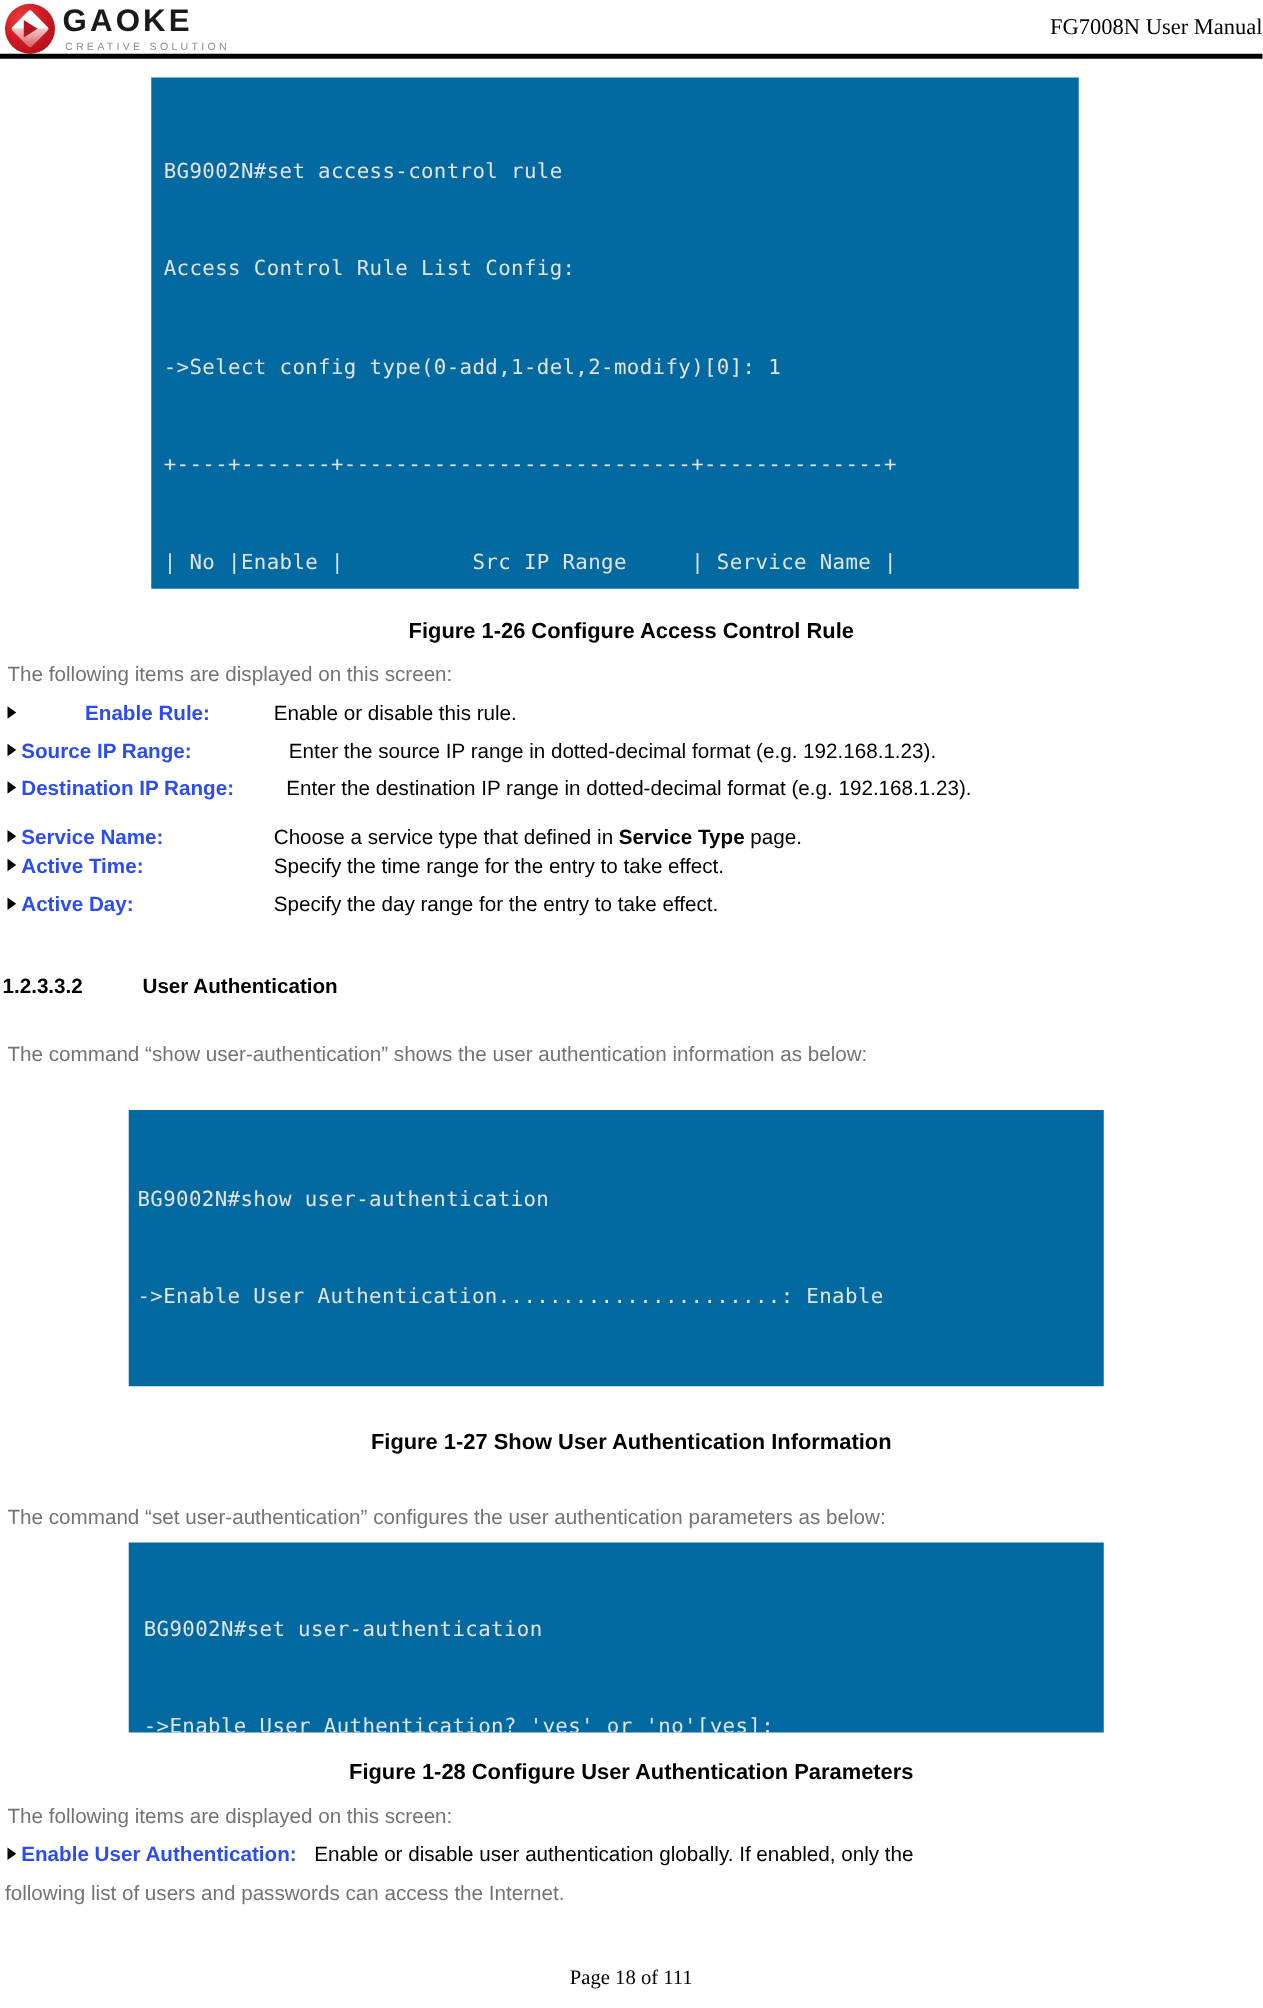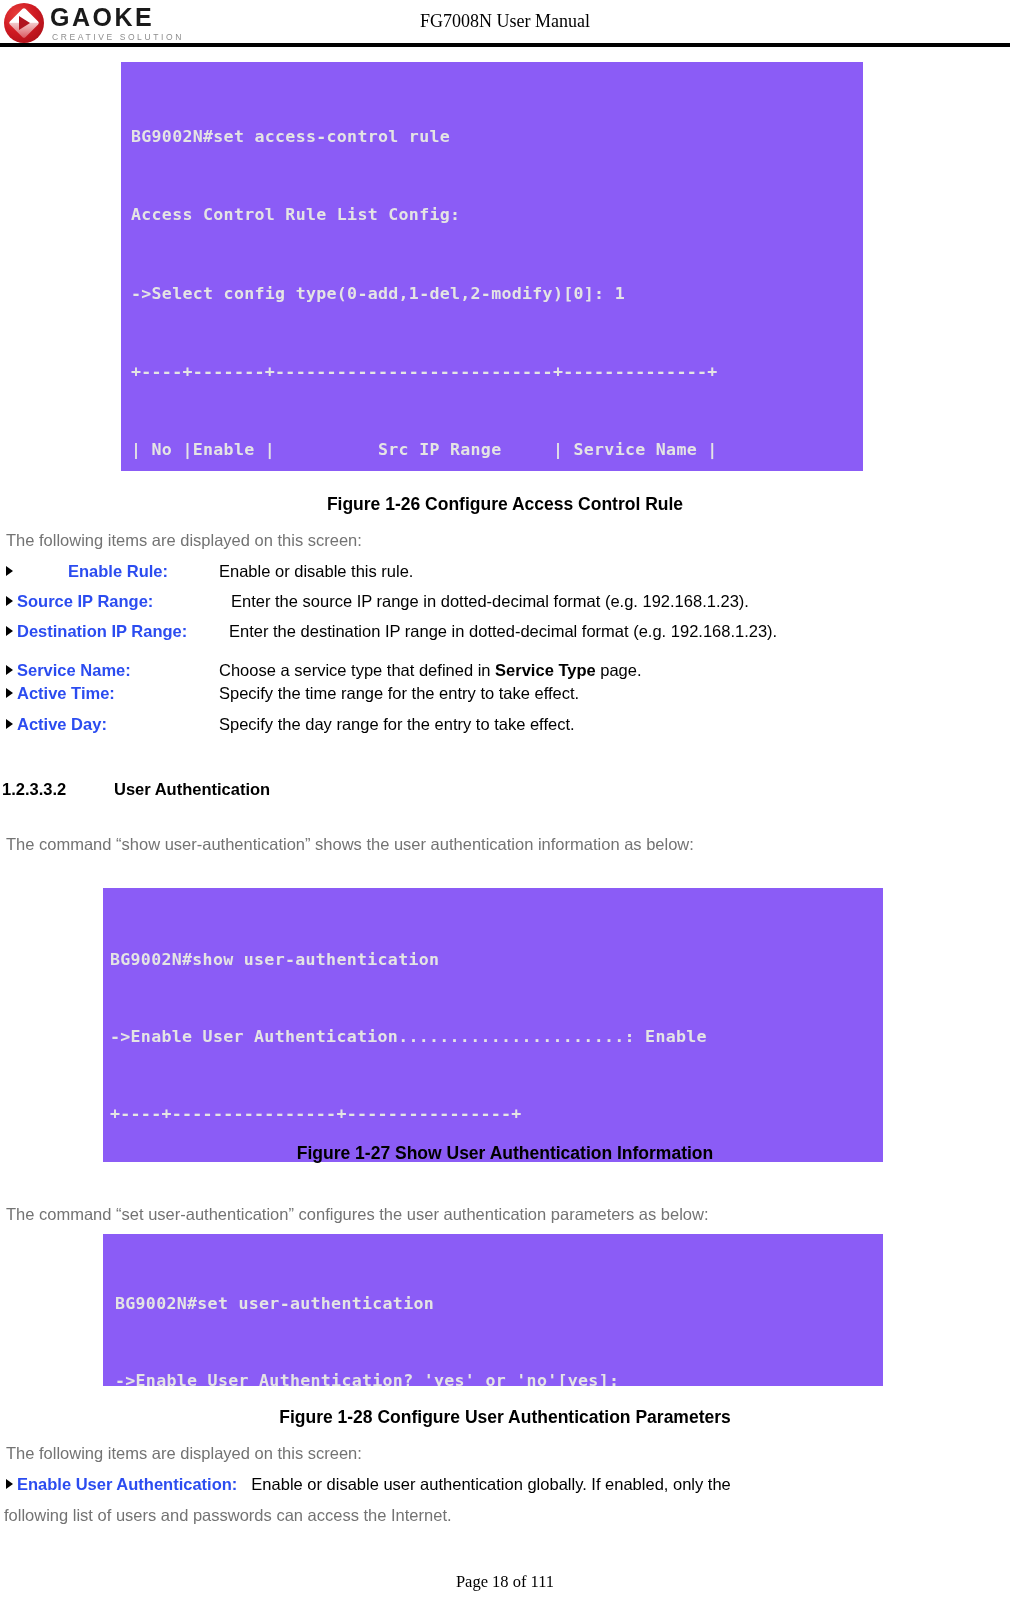--- a/index.html
+++ b/index.html
@@ -86,7 +86,7 @@
     left: 0;
     top: 11px;
     width: 1010px;
-    text-align: center;
+    text-align: right;
     font-family: "Liberation Serif", serif;
     font-size: 18px;
     color: #000;

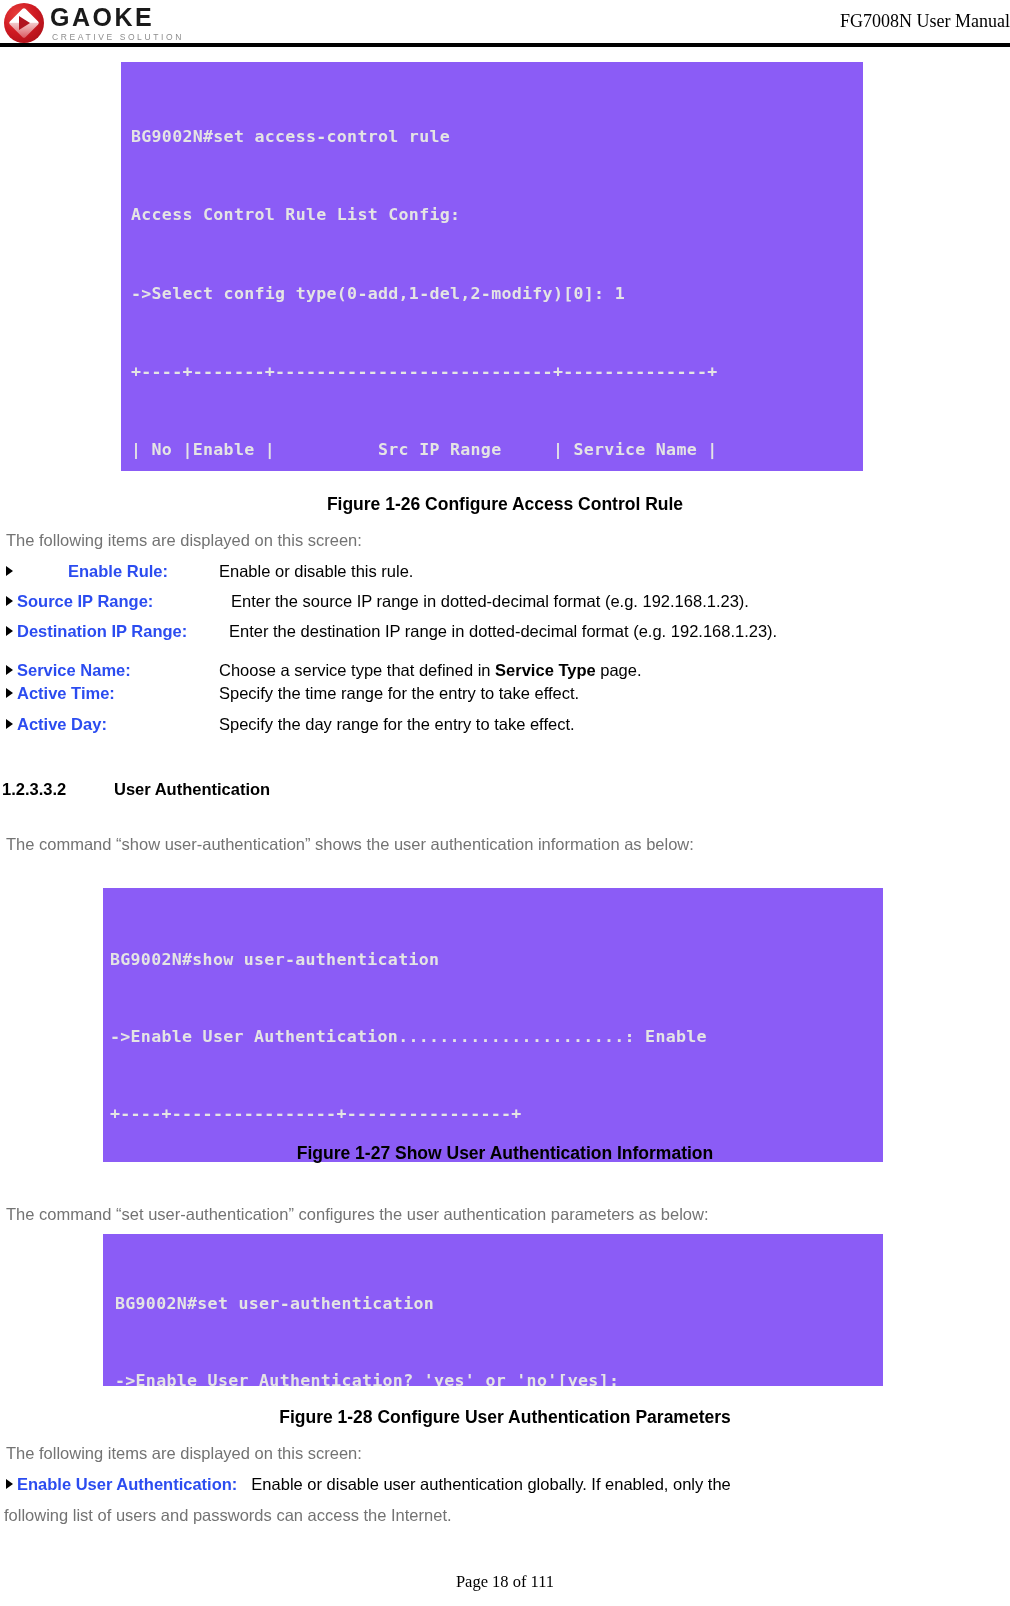--- a/index.html
+++ b/index.html
@@ -102,10 +102,10 @@
 
   
   .term {
-    background: #8b5cf6;
+    background: #0369a1;
     color: #e4e4e4;
     font-family: "DejaVu Sans Mono", "Liberation Mono", monospace;
-    font-weight: bold;
+    font-weight: normal;
     white-space: pre;
     overflow: hidden;
     box-sizing: border-box;

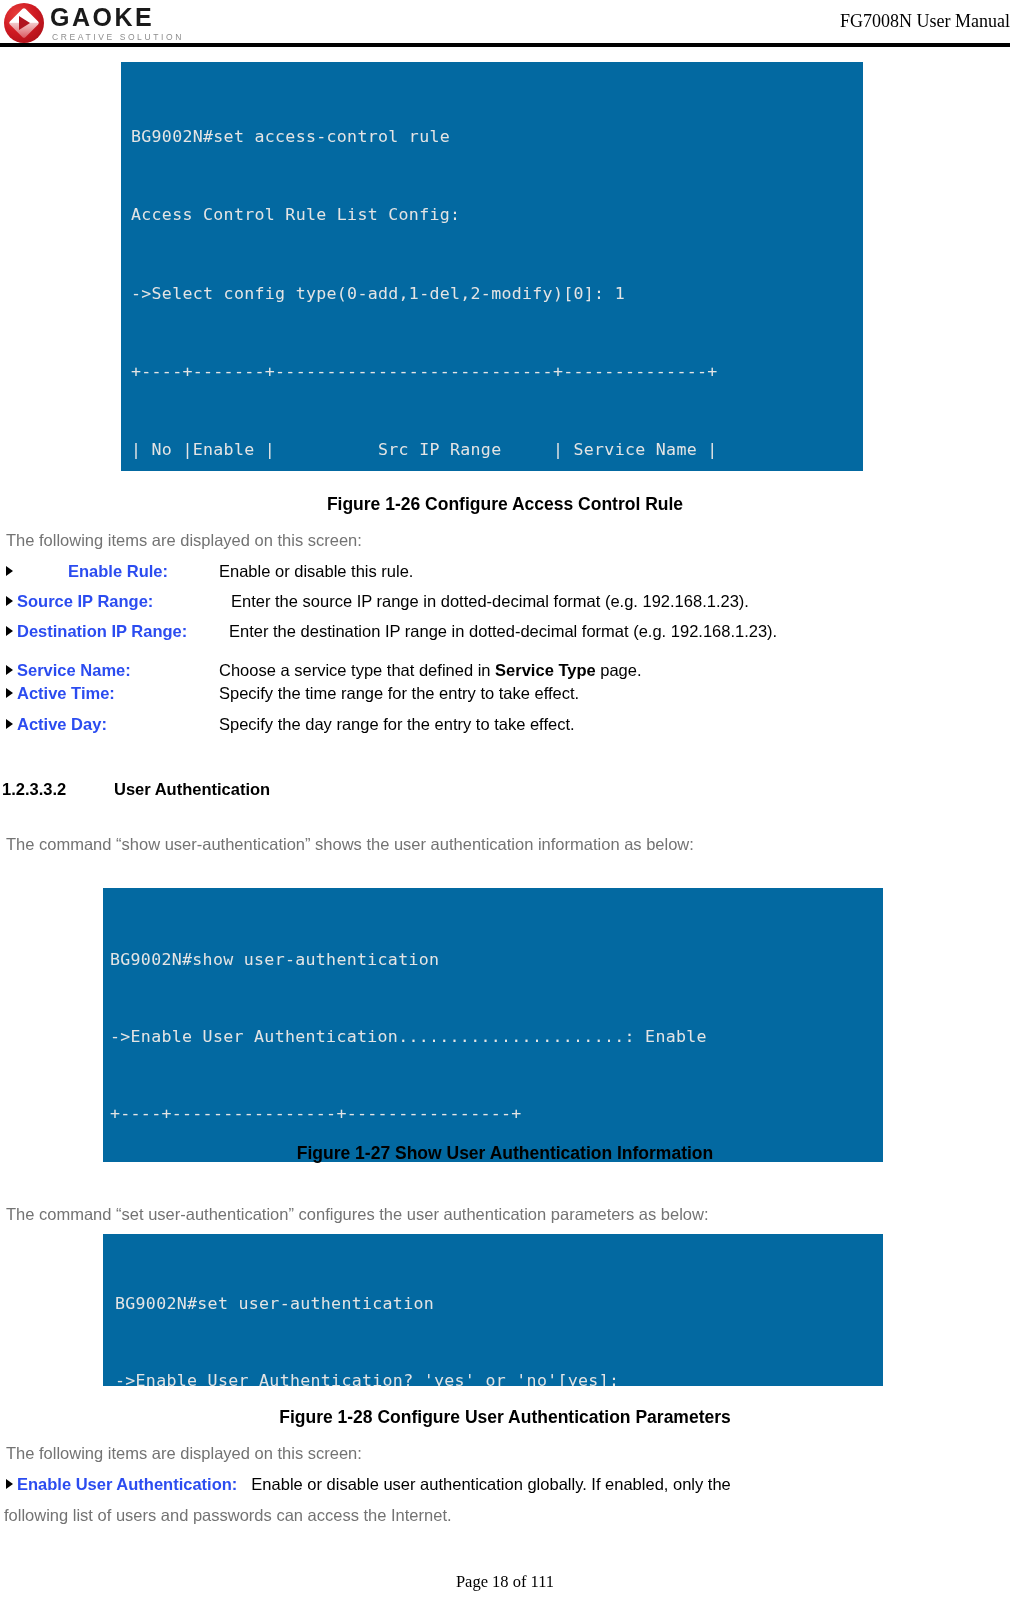--- a/index.html
+++ b/index.html
@@ -128,7 +128,7 @@
     left: 103px;
     top: 888px;
     width: 780px;
-    height: 274px;
+    height: 221px;
     font-size: 16.6px;
     line-height: 25.8px;
     padding: 7px 0 0 7px;

